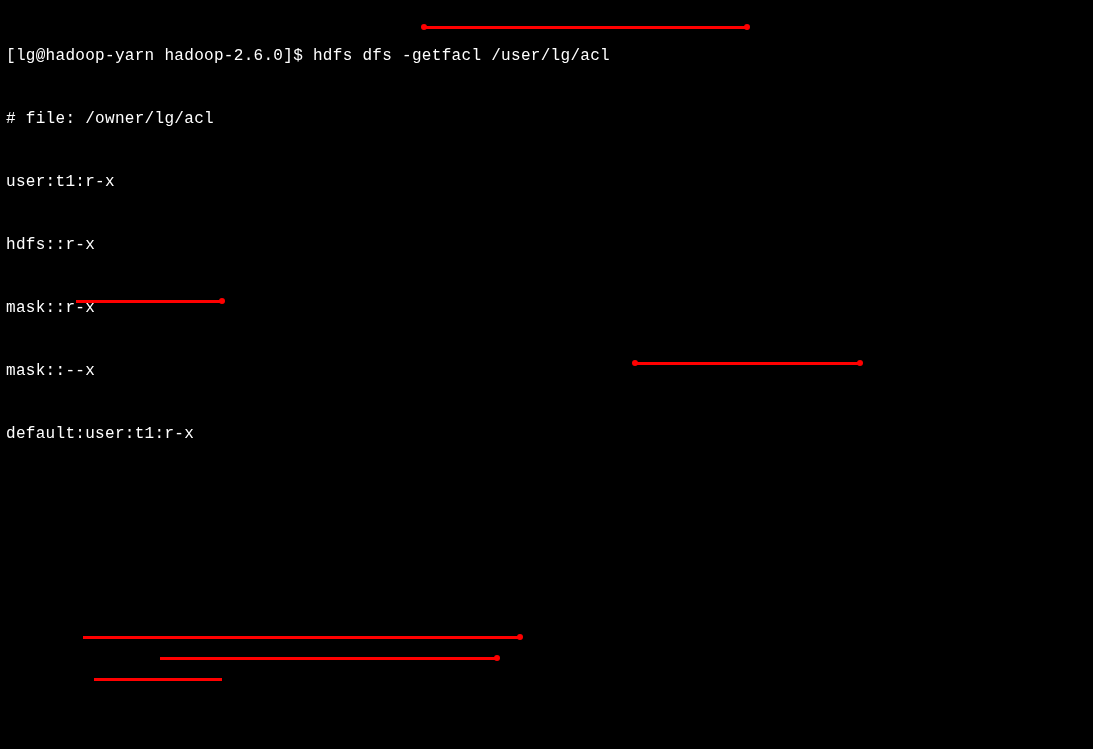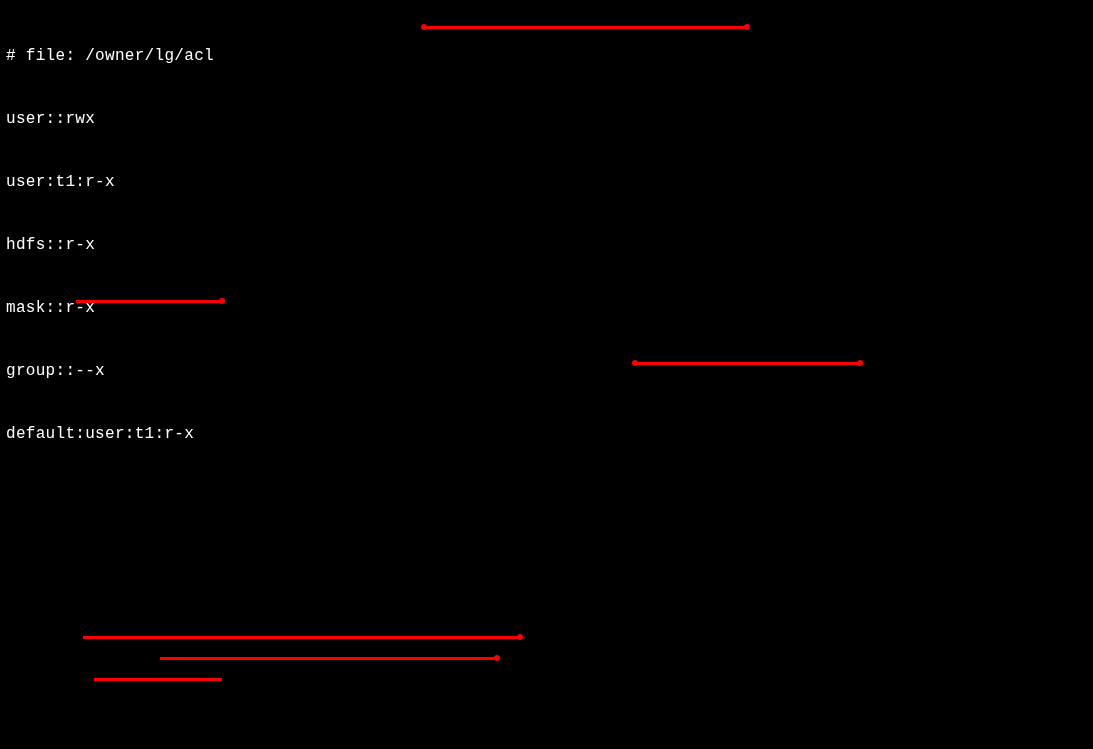--- a/index.html
+++ b/index.html
@@ -37,6 +37,7 @@
 <body>
 
 <div class="terminal">
+  <span class="line"><span>[lg@hadoop-yarn hadoop-2.6.0]$ </span><span>hdfs dfs -getfacl /user/lg/acl</span></span>
   <span class="line"># file: /owner/lg/acl</span>
   <span class="line">user::rwx</span>
   <span class="line">user:t1:r-x</span>

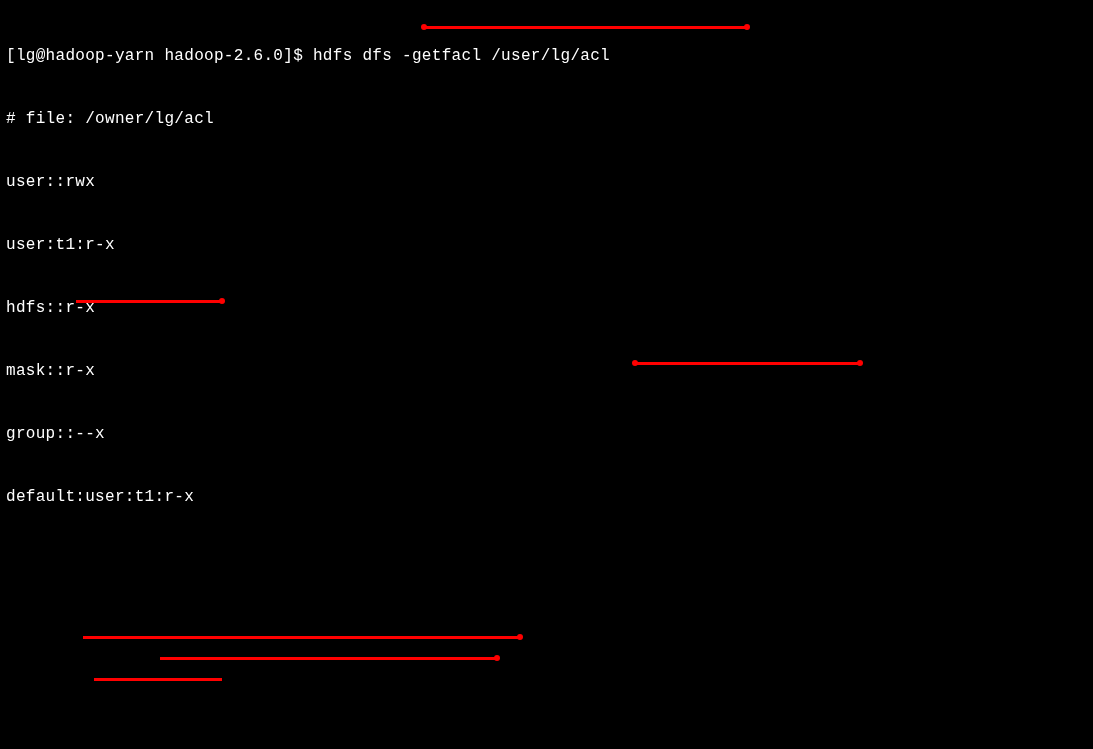--- a/index.html
+++ b/index.html
@@ -39,7 +39,6 @@
 <div class="terminal">
   <span class="line"><span>[lg@hadoop-yarn hadoop-2.6.0]$ </span><span>hdfs dfs -getfacl /user/lg/acl</span></span>
   <span class="line"># file: /owner/lg/acl</span>
-  <span class="line">user::rwx</span>
   <span class="line">user:t1:r-x</span>
   <span class="line">hdfs::r-x</span>
   <span class="line">mask::r-x</span>

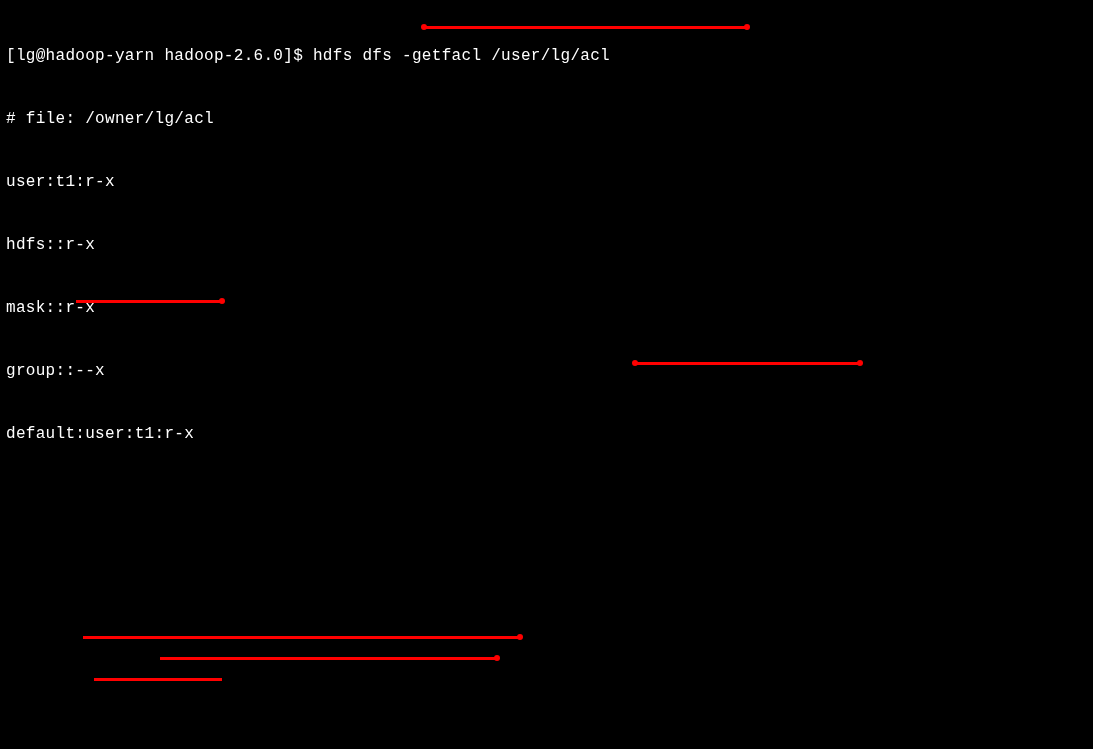--- a/index.html
+++ b/index.html
@@ -42,7 +42,7 @@
   <span class="line">user:t1:r-x</span>
   <span class="line">hdfs::r-x</span>
   <span class="line">mask::r-x</span>
-  <span class="line">group::--x</span>
+  <span class="line">mask::--x</span>
   <span class="line">default:user:t1:r-x</span>
   
   

